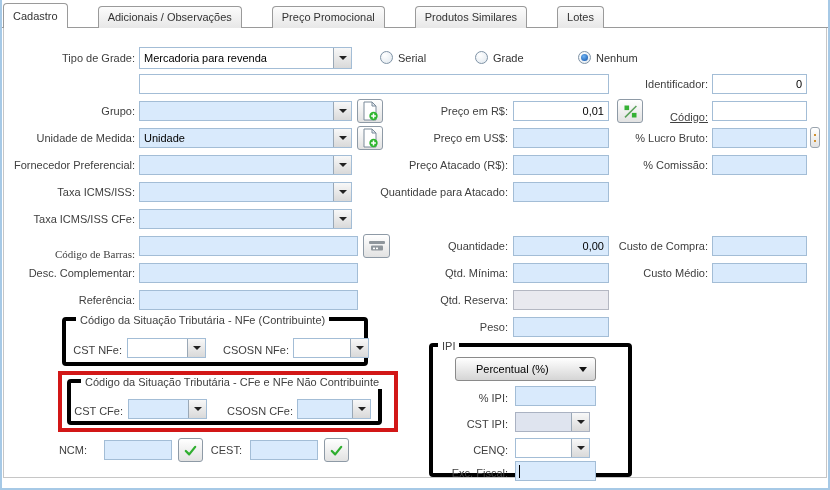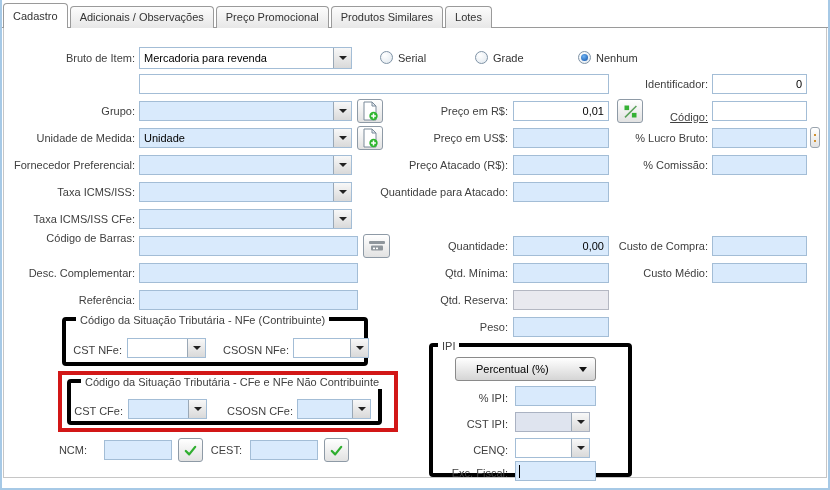--- a/index.html
+++ b/index.html
@@ -8,7 +8,7 @@
   .edge{position:absolute;background:#a6c9e6;}
   .innerline{position:absolute;background:#c6c6c6;}
   
-  .tabbar{position:absolute;left:3px;top:4px;height:24px;display:flex;align-items:flex-end;z-index:3;}
+  .tabbar{position:absolute;left:3px;top:4px;height:24px;display:flex;align-items:flex-end;z-index:3;gap:28px;}
   .tab{height:21px;line-height:21px;padding:0 9px;margin-right:2px;background:linear-gradient(#fcfcfc,#e7e7e7);
        border:1px solid #9a9a9a;border-bottom:none;border-radius:4px 4px 0 0;color:#333;white-space:nowrap;cursor:default;}
   .tab.active{height:24px;line-height:24px;background:#fff;z-index:4;position:relative;}

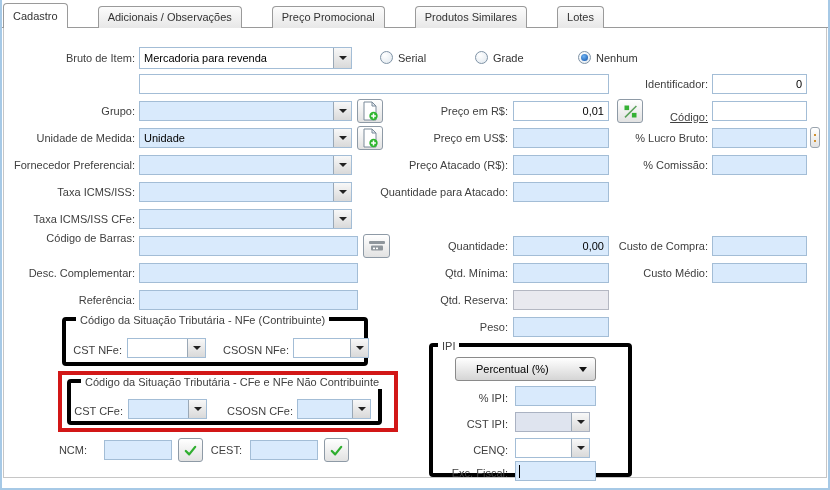--- a/index.html
+++ b/index.html
@@ -63,7 +63,7 @@
   </div>
   <div class="tabline"></div>
 
-  <div class="lbl" style="left:0;top:48px;width:135px;">Bruto de Item:</div>
+  <div class="lbl" style="left:0;top:48px;width:135px;">Tipo de Grade:</div>
   <div class="fld white combo" style="left:139px;top:47px;width:213px;height:22px;line-height:20px;">
     <span>Mercadoria para revenda</span>
     <span class="arrowbox">

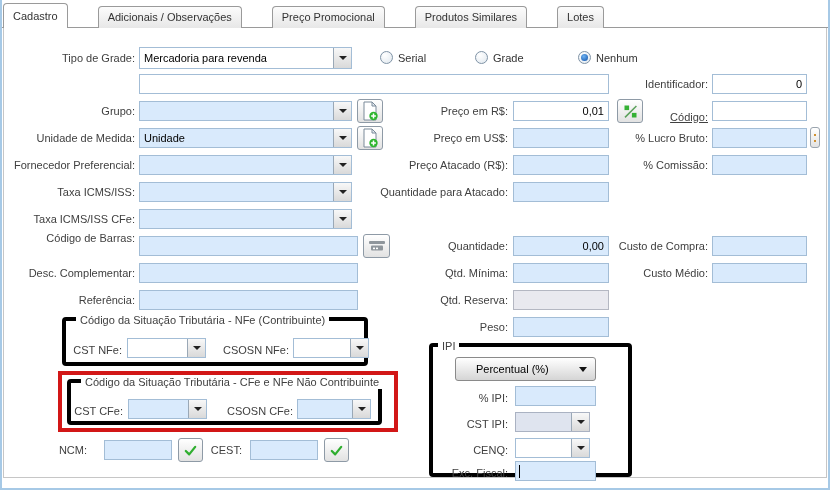--- a/index.html
+++ b/index.html
@@ -164,7 +164,7 @@
       </span>
   </div>
 
-  <div class="lbl" style="left:0;top:228px;width:135px;">Código de Barras:</div>
+  <div class="lbl" style="left:0;top:244px;width:135px;font-family:Liberation Serif, serif;">Código de Barras:</div>
   <div class="fld" style="left:139px;top:236px;width:219px;"></div>
   <div class="btn" style="left:363px;top:234px;width:27px;height:24px;">
     <svg width="20" height="16" viewBox="0 0 20 16">

